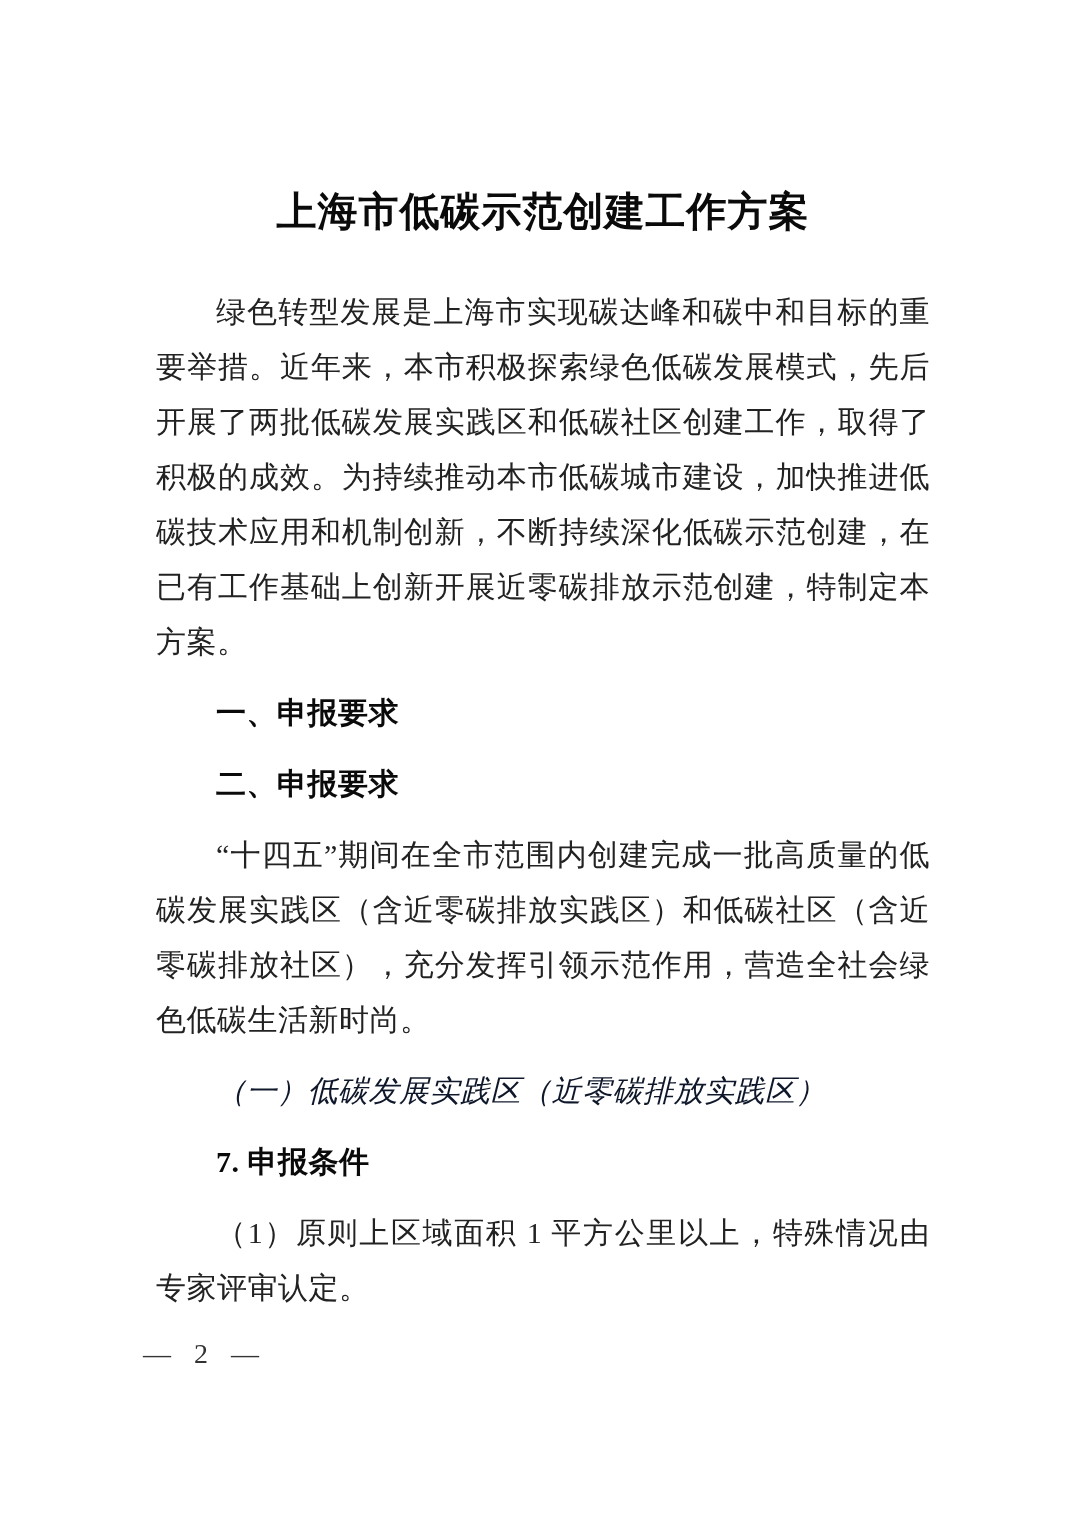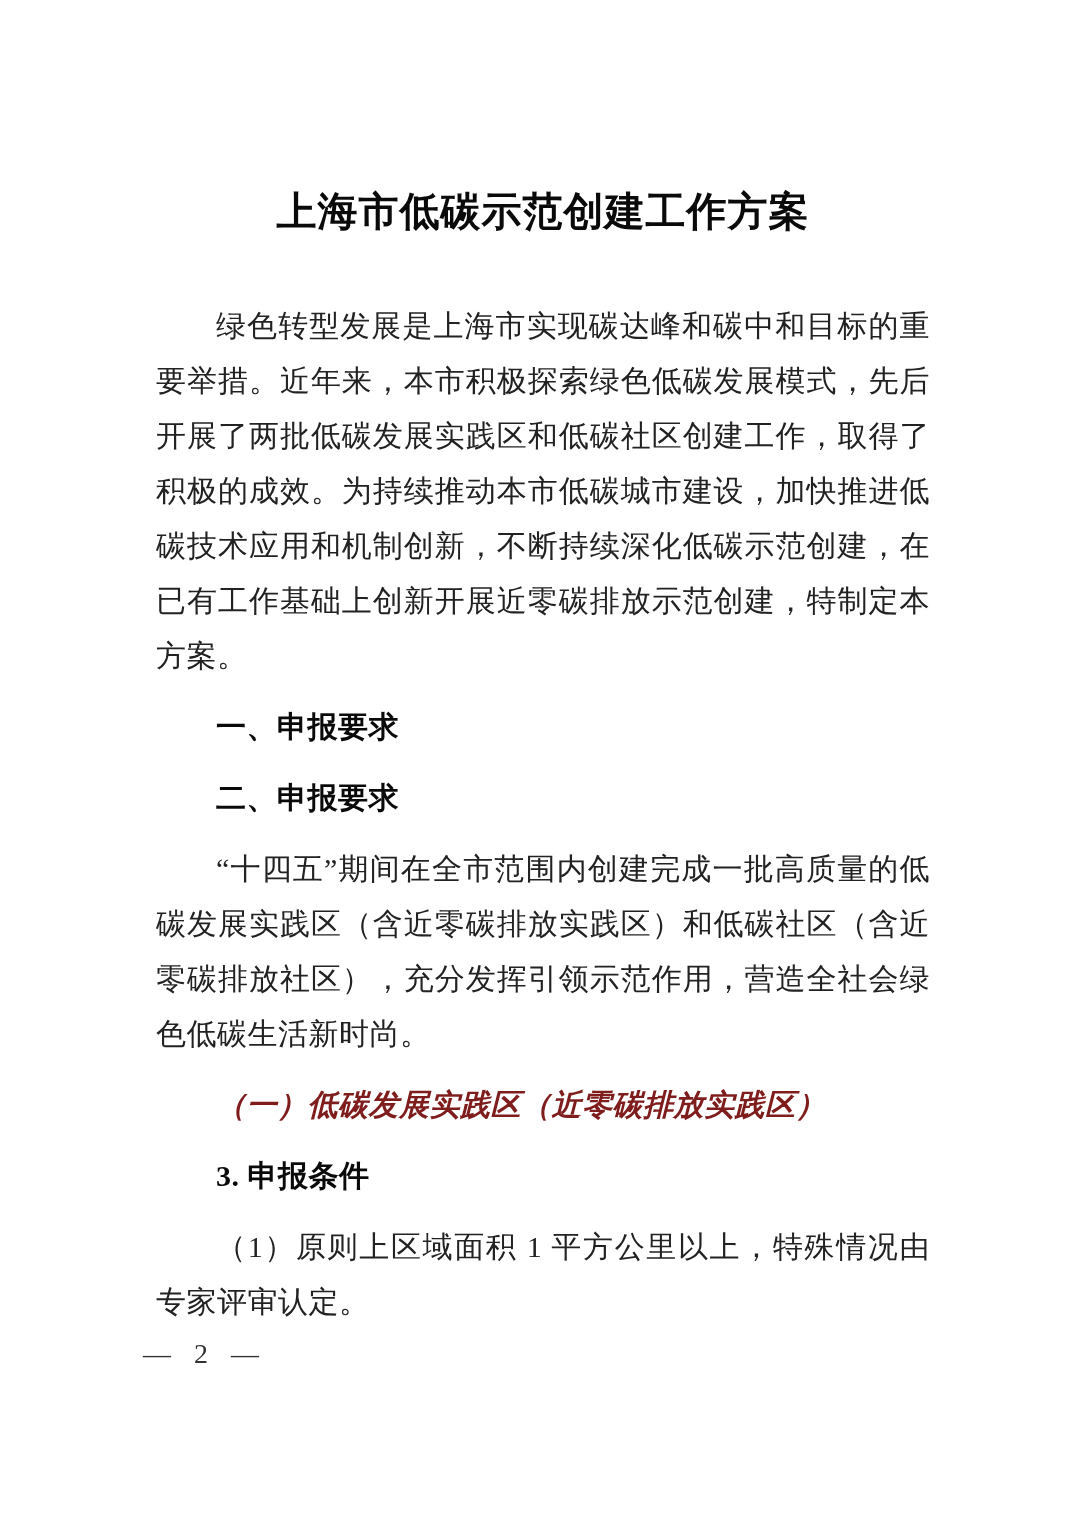--- a/index.html
+++ b/index.html
@@ -22,7 +22,7 @@
     width: 806px;
   }
   .doc-title {
-    margin: 0 0 62px 0;
+    margin: 0 0 48px 0;
     text-align: center;
     font-size: 40px;
     font-weight: bold;

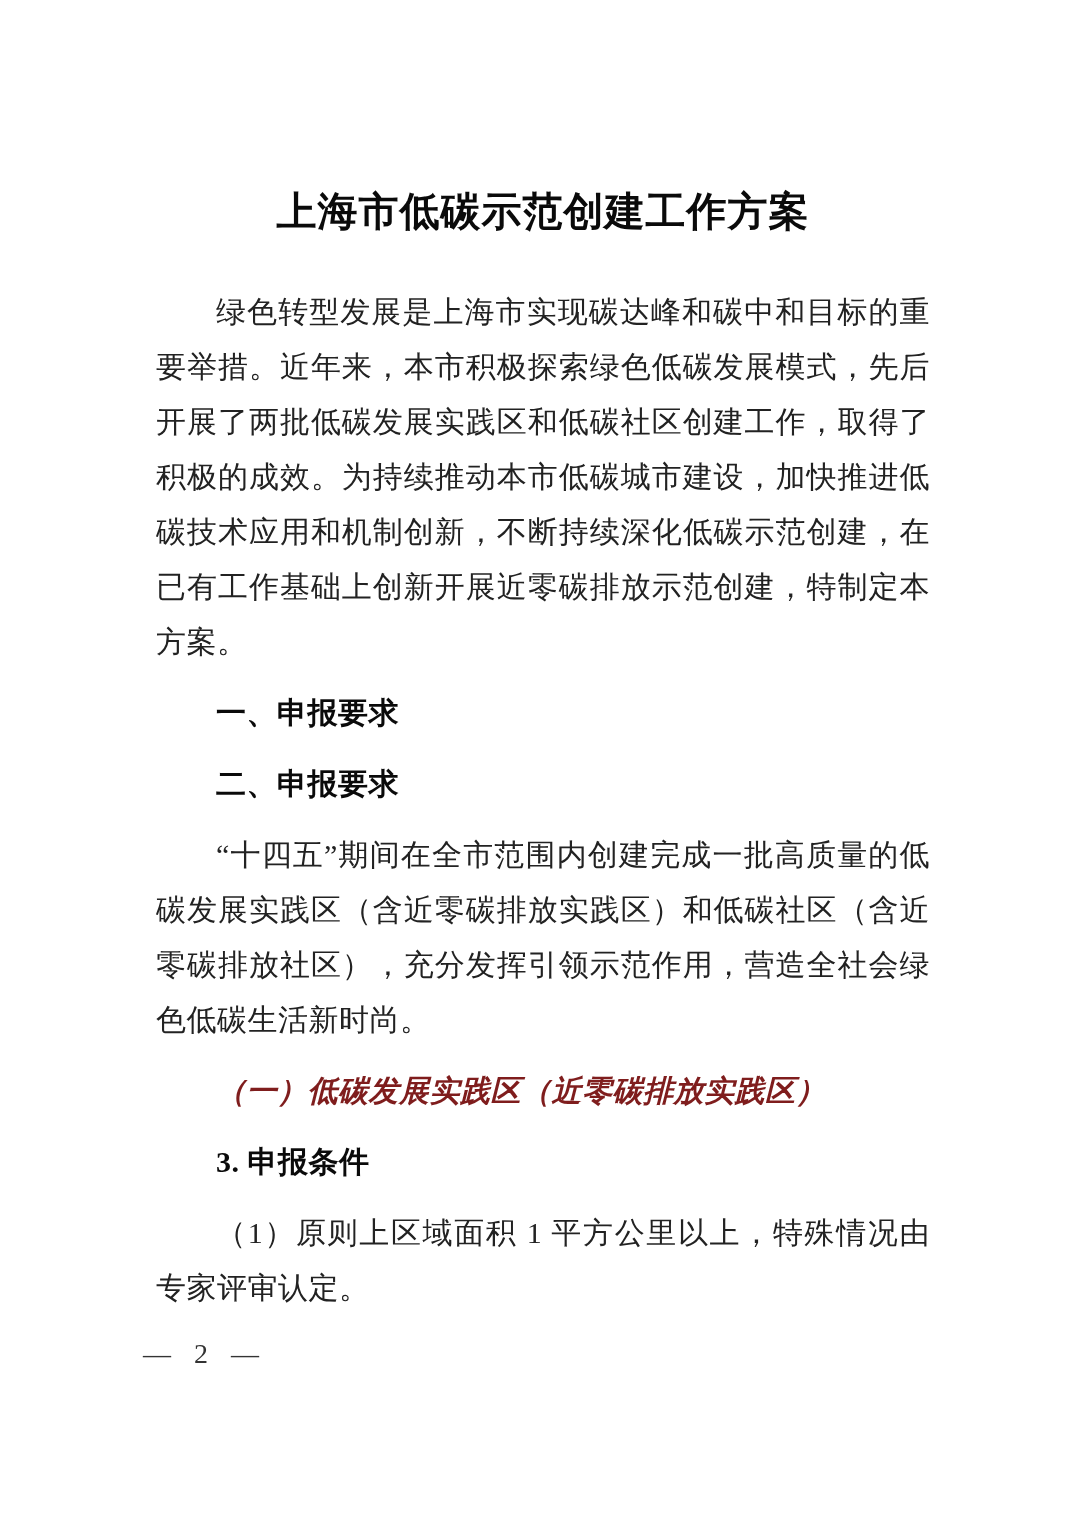--- a/index.html
+++ b/index.html
@@ -52,9 +52,9 @@
   }
   .doc-body .heading2 {
     text-indent: 2em;
-    font-weight: bold;
+    font-weight: normal;
     font-style: italic;
-    color: #7f1d1d;
+    color: #0f172a;
   }
   .doc-body .heading3 {
     text-indent: 2em;

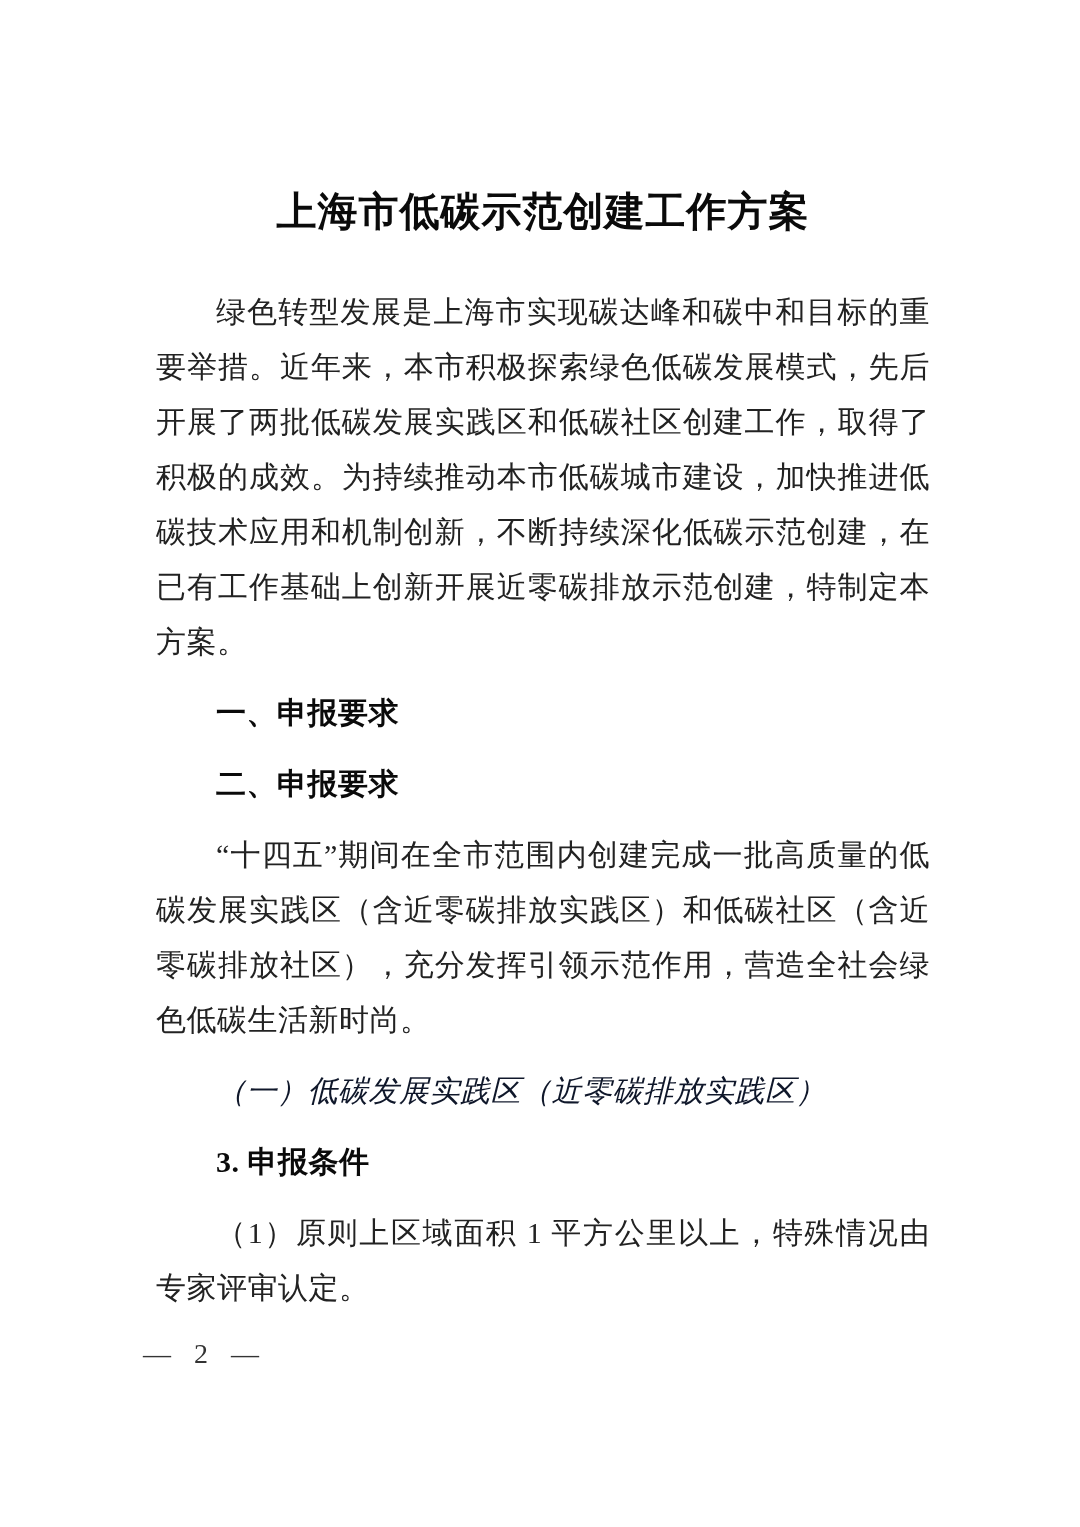--- a/index.html
+++ b/index.html
@@ -82,7 +82,7 @@
       <div class="block heading1">二、申报要求</div>
       <div class="block paragraph">“十四五”期间在全市范围内创建完成一批高质量的低碳发展实践区（含近零碳排放实践区）和低碳社区（含近零碳排放社区），充分发挥引领示范作用，营造全社会绿色低碳生活新时尚。</div>
       <div class="block heading2">（一）低碳发展实践区（近零碳排放实践区）</div>
-      <div class="block heading3">3. 申报条件</div>
+      <div class="block heading3">7. 申报条件</div>
       <div class="block paragraph">（1）原则上区域面积 1 平方公里以上，特殊情况由专家评审认定。</div>
     </div>
 </div>

